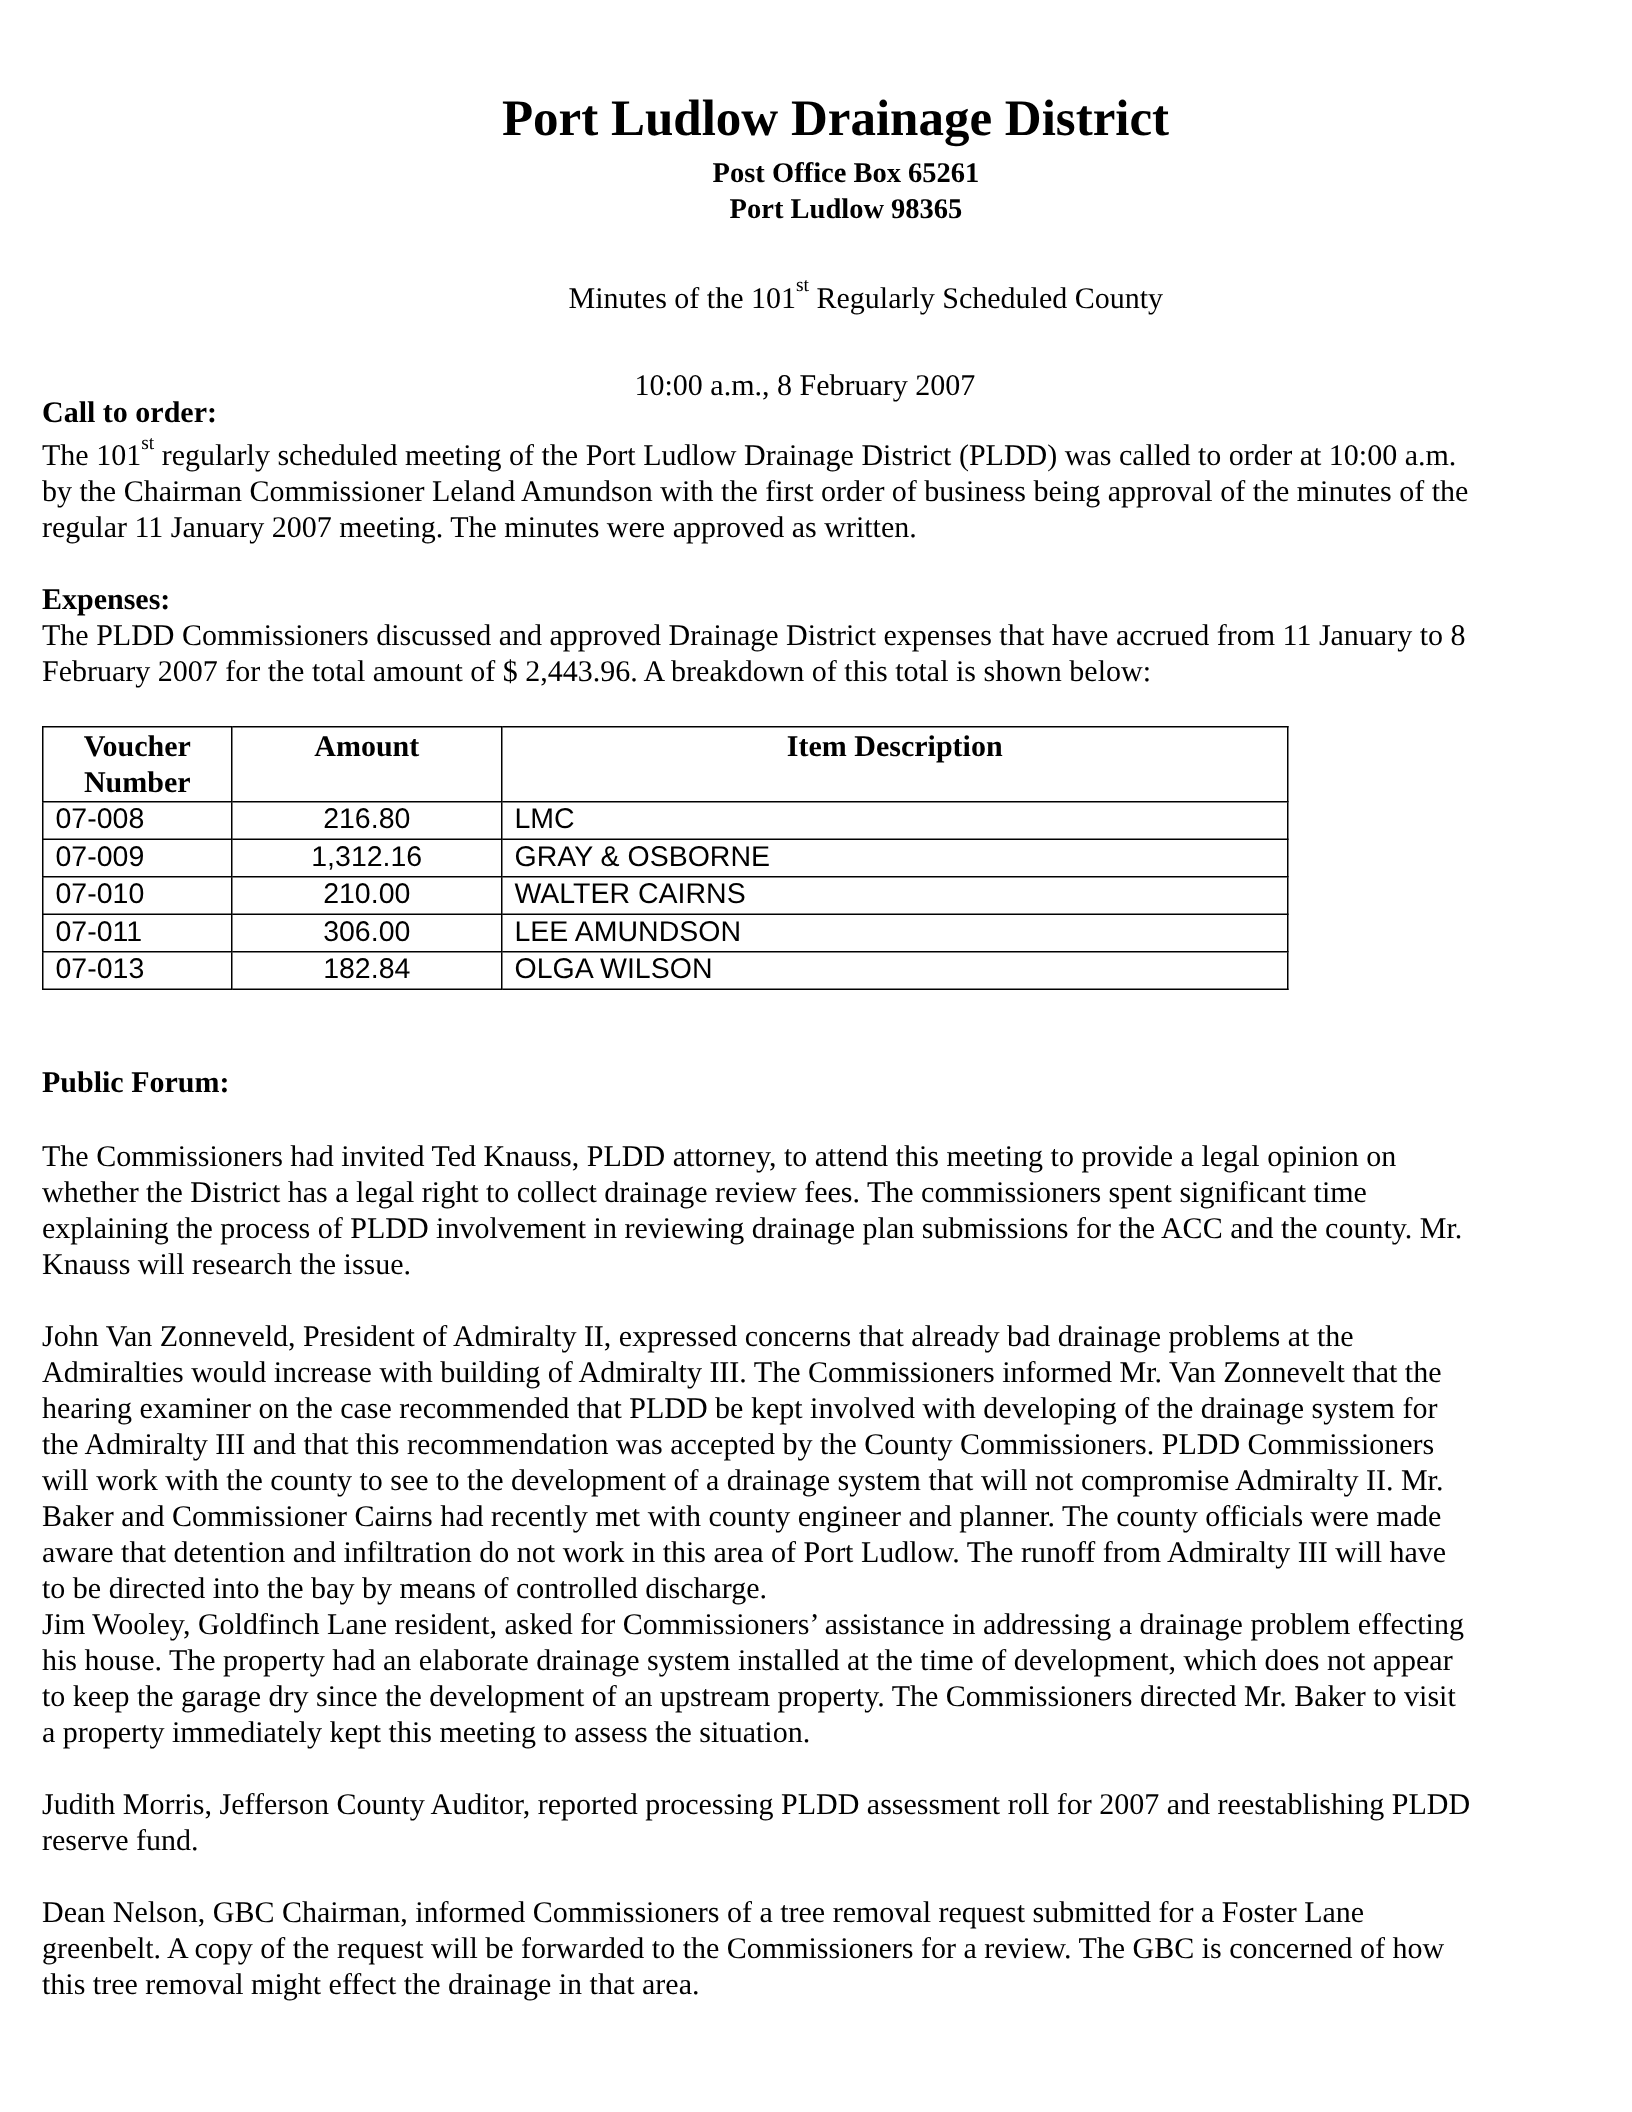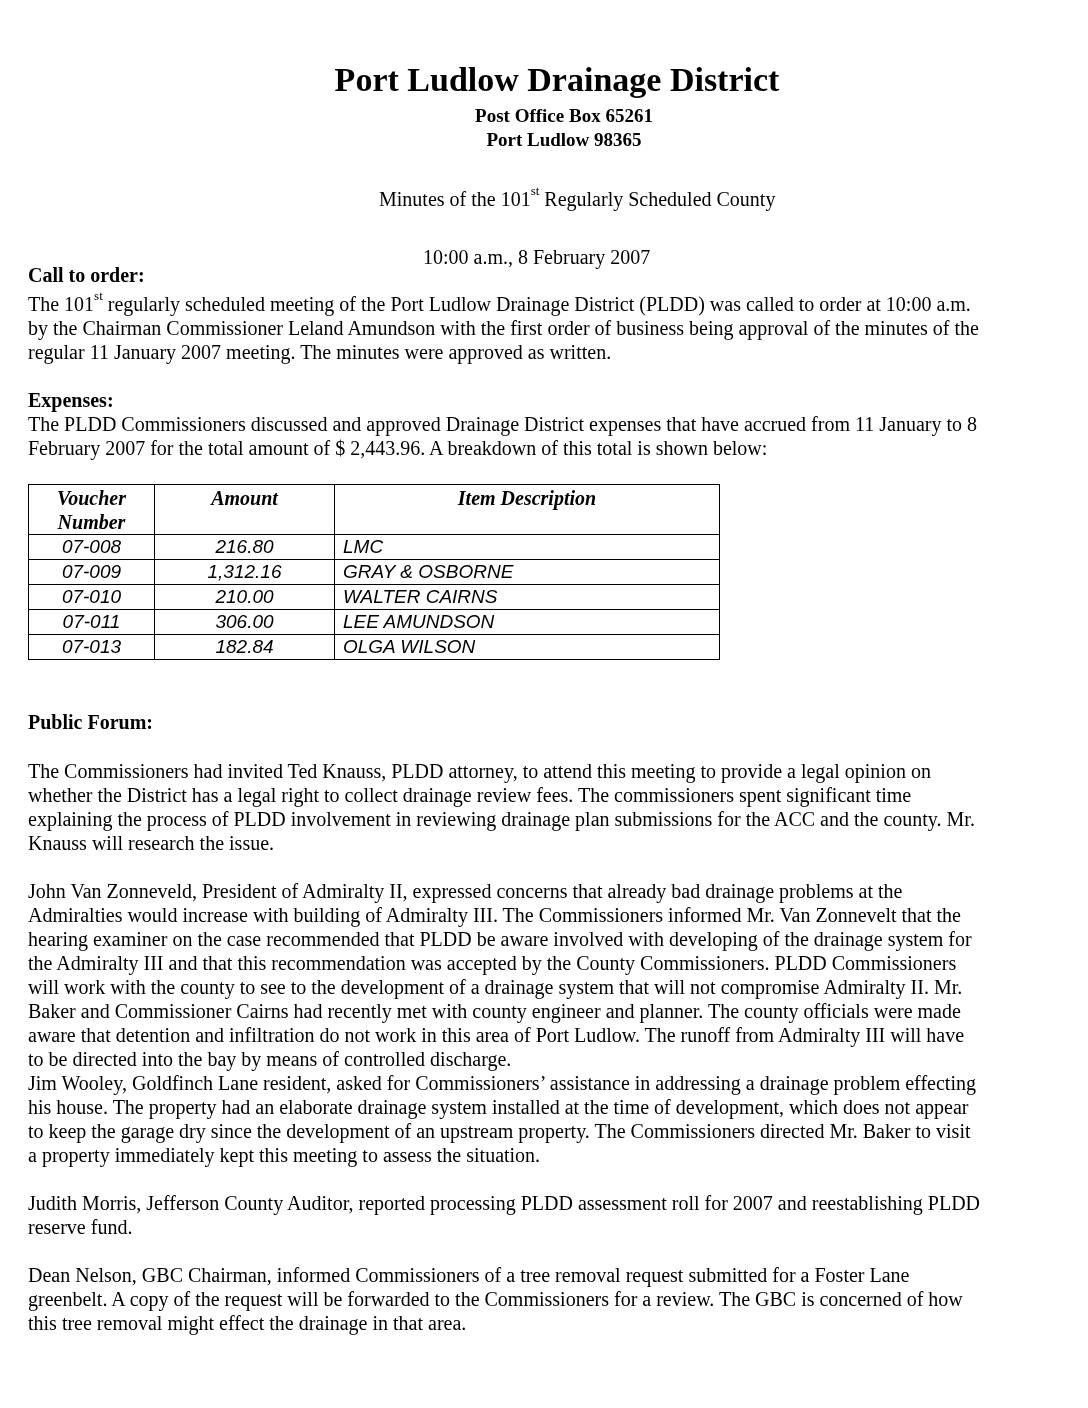--- a/index.html
+++ b/index.html
@@ -17,8 +17,8 @@
   sup { font-size: 13px; line-height: 0; position: relative; top: -3px; vertical-align: super; }
   .heading { position: absolute; left: 28px; font-weight: bold; font-size: 20px; line-height: 24px; white-space: nowrap; }
   .line { position: absolute; left: 28px; font-size: 20px; line-height: 24px; white-space: nowrap; }
-  table.exp { position: absolute; left: 28px; top: 480px; width: 692px; border-collapse: collapse;
-              font-family: "Liberation Sans", "DejaVu Sans", sans-serif; font-size: 19px; font-style: italic; }
+  table.exp { position: absolute; left: 28px; top: 480px; width: 831px; border-collapse: collapse;
+              font-family: "Liberation Sans", "DejaVu Sans", sans-serif; font-size: 19px; }
   table.exp th, table.exp td { border: 1.5px solid #000; padding: 0 8px; line-height: 24px; height: 24px; }
   table.exp th { font-family: "Liberation Serif", "DejaVu Serif", serif; font-weight: bold; font-size: 20px;
                  text-align: center; vertical-align: top; height: 48px; padding-top: 1px; }

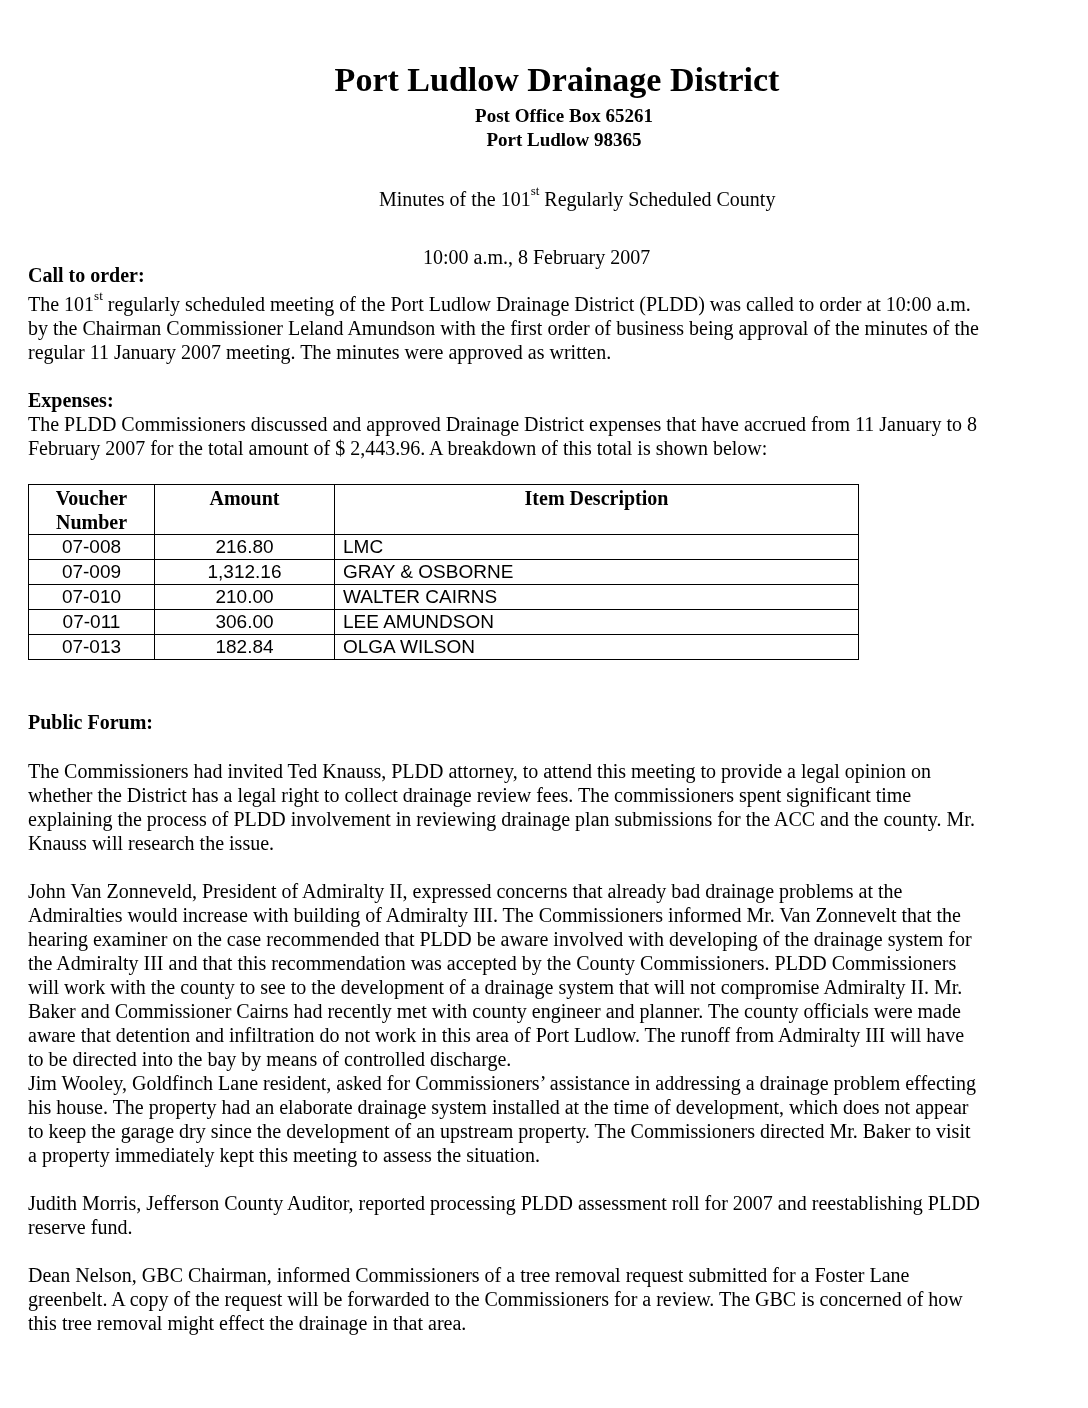--- a/index.html
+++ b/index.html
@@ -24,7 +24,7 @@
                  text-align: center; vertical-align: top; height: 48px; padding-top: 1px; }
   col.c1 { width: 126px; } col.c2 { width: 180px; }
   td.amt { text-align: center; margin-left: 18px; }
-  td.voucher { text-align: center; }
+  td.voucher { text-align: left; }
 </style>
 </head>
 <body>

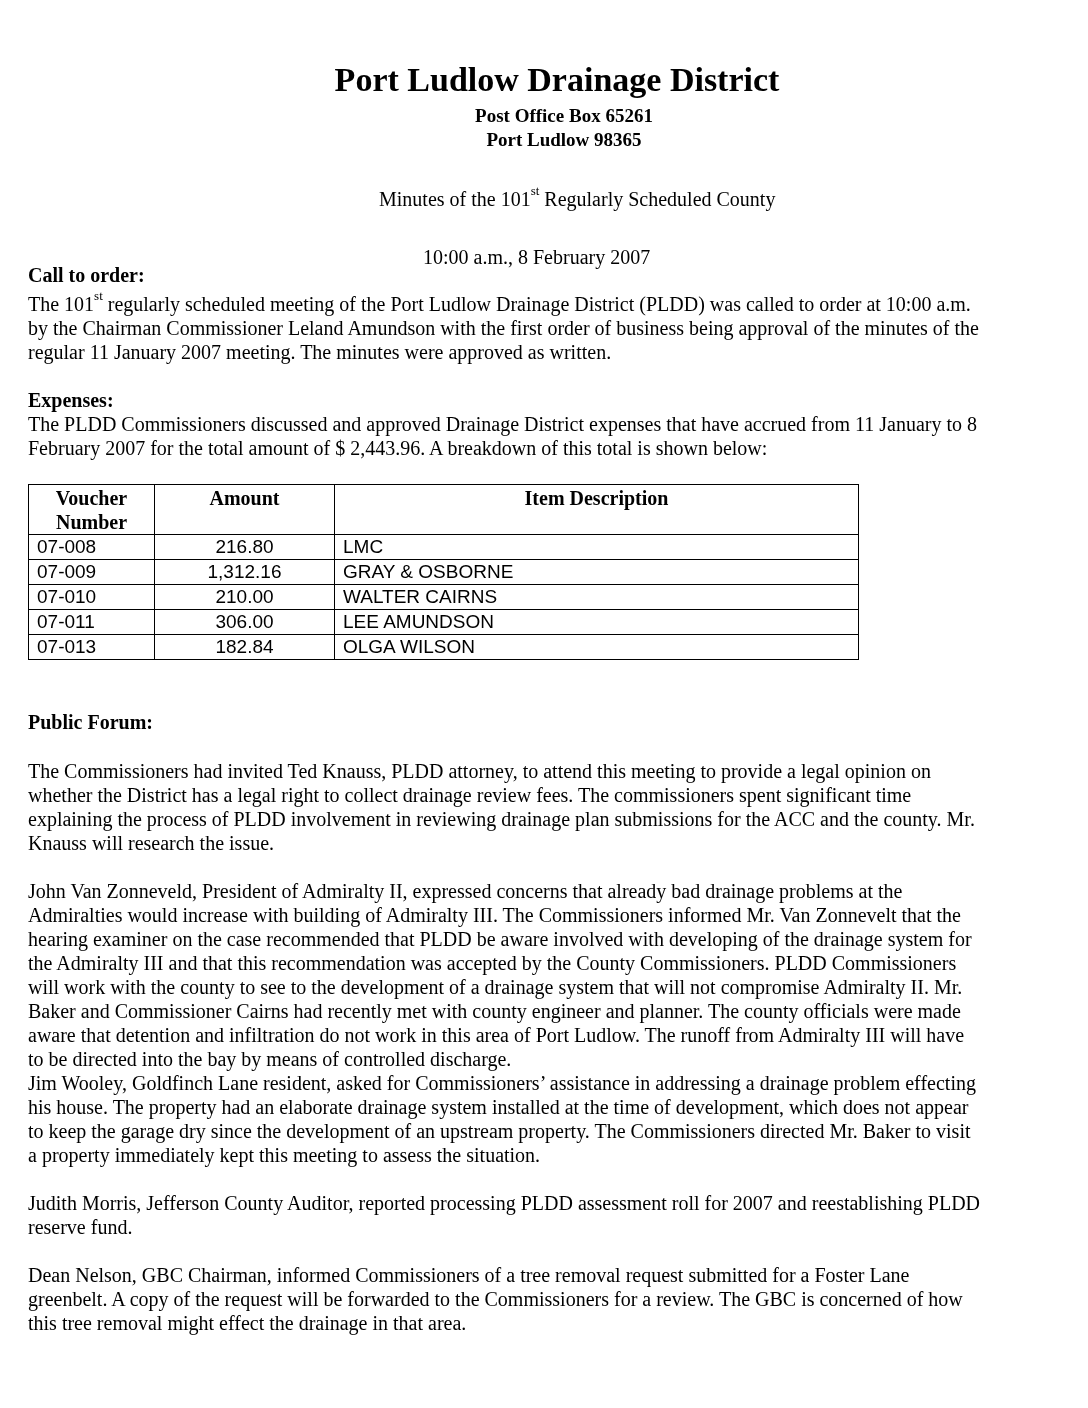--- a/index.html
+++ b/index.html
@@ -98,7 +98,7 @@
 
   <div class="line" style="top:875px">John Van Zonneveld, President of Admiralty II, expressed concerns that already bad drainage problems at the</div>
   <div class="line" style="top:899px">Admiralties would increase with building of Admiralty III.  The Commissioners informed Mr. Van Zonnevelt that the</div>
-  <div class="line" style="top:923px">hearing examiner on the case recommended that PLDD be aware involved with developing of the drainage system for</div>
+  <div class="line" style="top:923px">hearing examiner on the case recommended that PLDD be kept involved with developing of the drainage system for</div>
   <div class="line" style="top:947px">the Admiralty III and that this recommendation was accepted by the County Commissioners.  PLDD Commissioners</div>
   <div class="line" style="top:971px">will work with the county to see to the development of a drainage system that will not compromise Admiralty II.  Mr.</div>
   <div class="line" style="top:995px">Baker and Commissioner Cairns had recently met with county engineer and planner.  The county officials were made</div>

